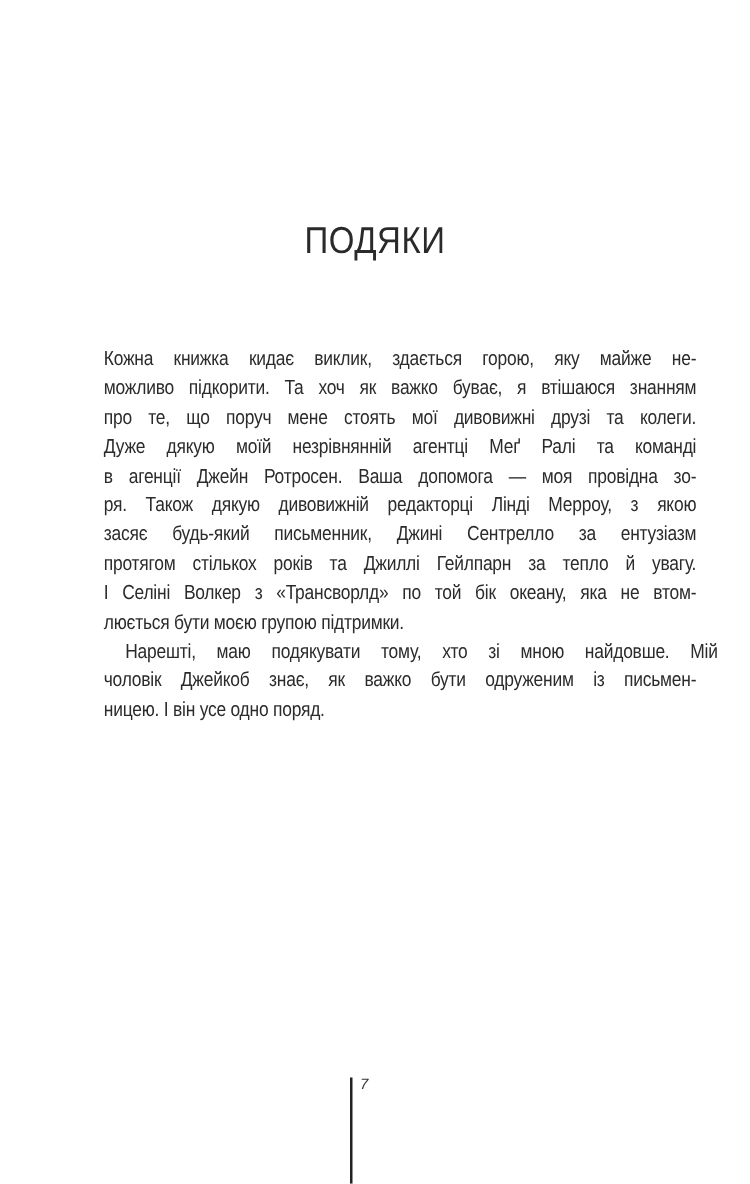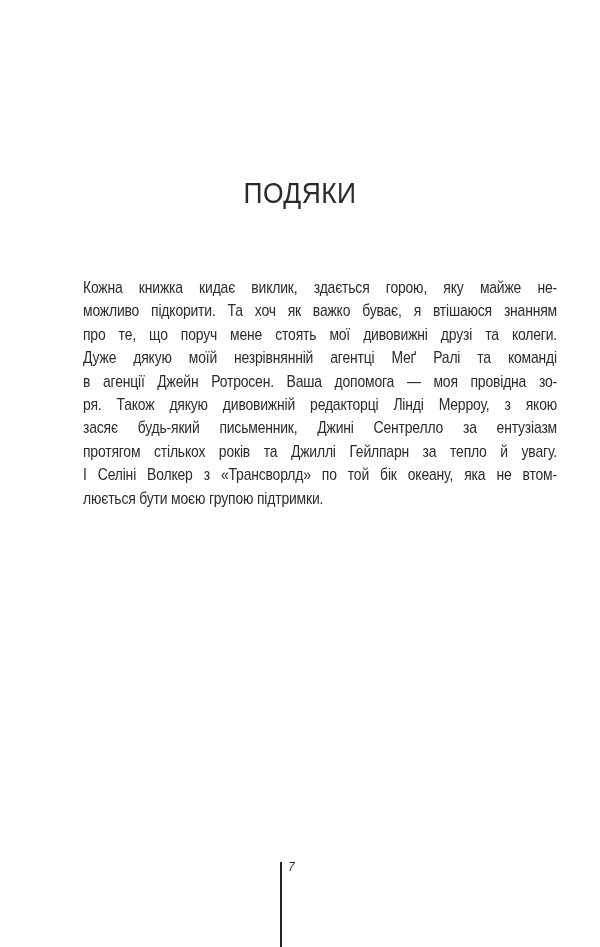--- a/index.html
+++ b/index.html
@@ -49,6 +49,11 @@
       <div class="line cond" style="display: block; width: 551.163px; transform: scaleX(0.86);">І Селіні Волкер з «Трансворлд» по той бік океану, яка не втом-</div>
       <div class="line cond last" style="display: block; width: auto; transform: scaleX(0.86);">люється бути моєю групою підтримки.</div>
     </div>
+    <div>
+      <div class="line cond indent" style="display: block; width: 551.163px; transform: scaleX(0.86);">Нарешті, маю подякувати тому, хто зі мною найдовше. Мій</div>
+      <div class="line cond" style="display: block; width: 551.163px; transform: scaleX(0.86);">чоловік Джейкоб знає, як важко бути одруженим із письмен-</div>
+      <div class="line cond last" style="display: block; width: auto; transform: scaleX(0.86);">ницею. І він усе одно поряд.</div>
+    </div>
   </div>
 
   <div class="folio-rule"></div>

